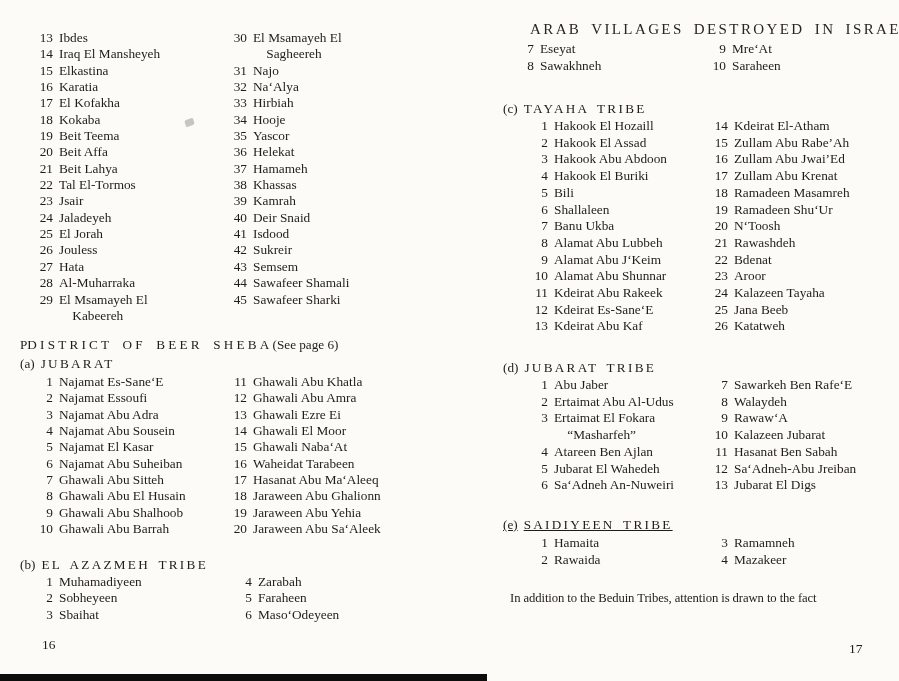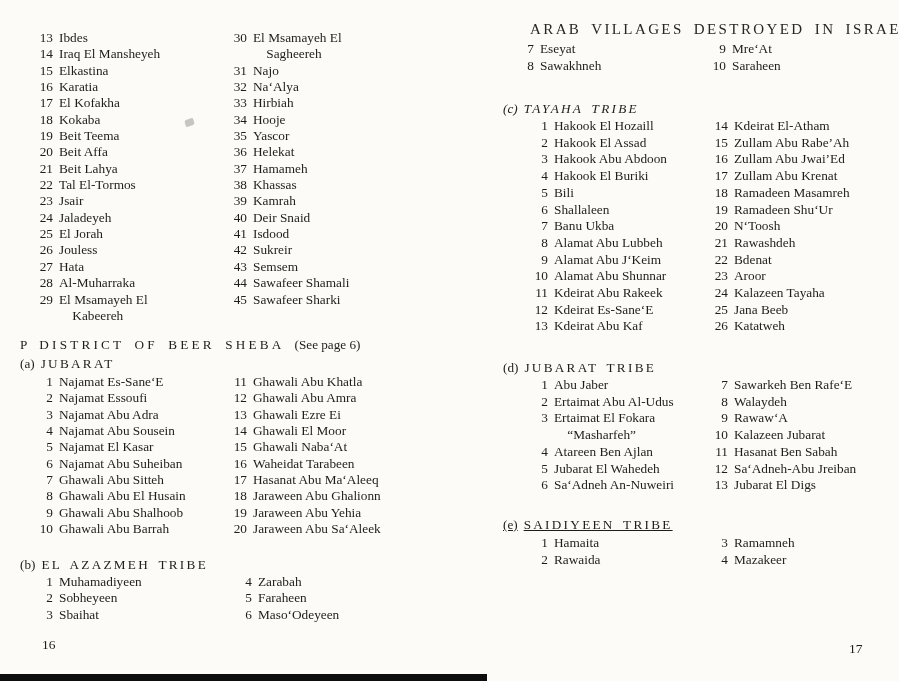--- a/index.html
+++ b/index.html
@@ -24,7 +24,7 @@
   .h-district { left:20px; top:337px; }
   .h-a { left:20px;  top:356px; }
   .h-b { left:20px;  top:557px; }
-  .h-c { left:503px; top:101px;font-style:italic; }
+  .h-c { left:503px; top:101px; }
   .h-d { left:503px; top:360px; }
   .h-e { left:503px; top:517px;text-decoration:underline; }
 

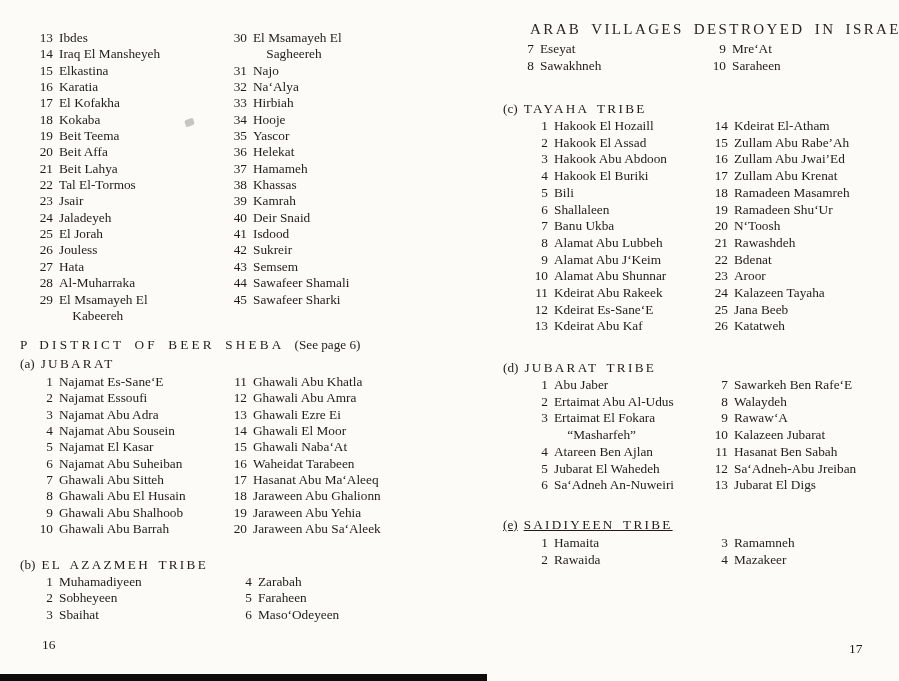--- a/index.html
+++ b/index.html
@@ -18,7 +18,7 @@
 
   .heading { position:absolute; font-size:13.2px; white-space:nowrap; }
   .heading .title { letter-spacing:2.3px; word-spacing:3px; margin-left:6px; }
-  .heading .dtitle { letter-spacing:3.2px; word-spacing:4px; margin-left:12px; }
+  .heading .dtitle { letter-spacing:3.2px; word-spacing:4px; }
   .heading .note { margin-left:10px; letter-spacing:0; word-spacing:normal; }
 
   .h-district { left:20px; top:337px; }

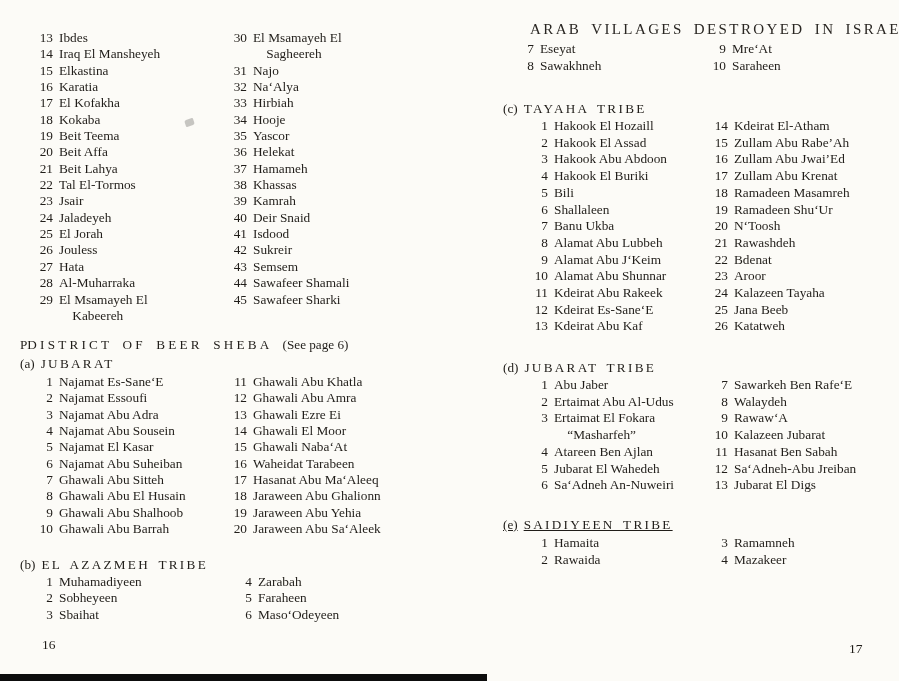--- a/index.html
+++ b/index.html
@@ -19,7 +19,7 @@
   .heading { position:absolute; font-size:13.2px; white-space:nowrap; }
   .heading .title { letter-spacing:2.3px; word-spacing:3px; margin-left:6px; }
   .heading .dtitle { letter-spacing:3.2px; word-spacing:4px; }
-  .heading .note { margin-left:10px; letter-spacing:0; word-spacing:normal; }
+  .heading .note { letter-spacing:0; word-spacing:normal; }
 
   .h-district { left:20px; top:337px; }
   .h-a { left:20px;  top:356px; }

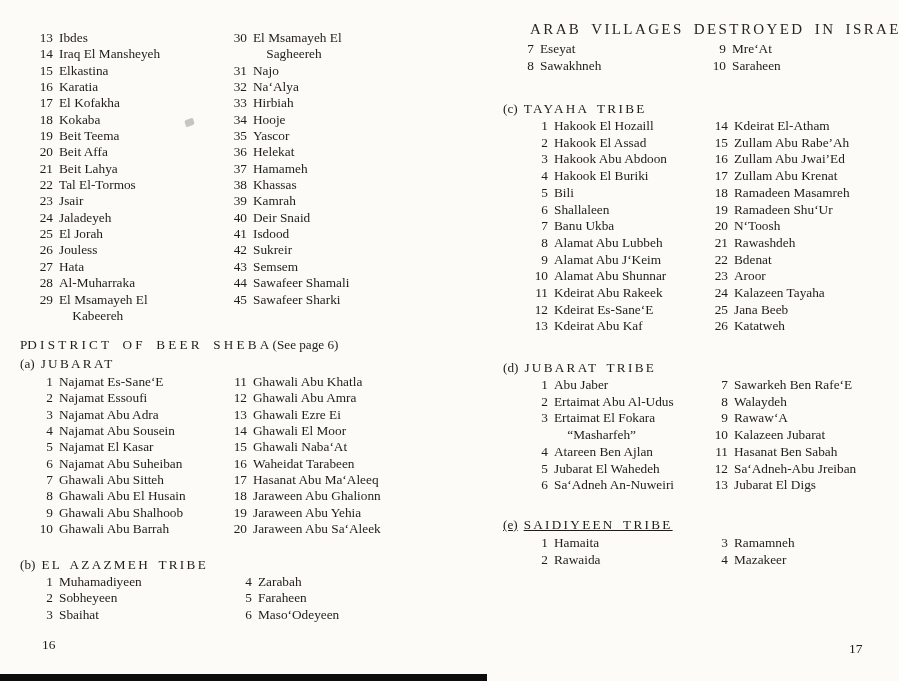--- a/index.html
+++ b/index.html
@@ -690,6 +690,7 @@
     </div>
 
   <div class="para">
+    <div class="l1">In addition to the Beduin Tribes, attention is drawn to the fact</div>
   </div>
 
   <div class="pagenum pn-17">17</div>

